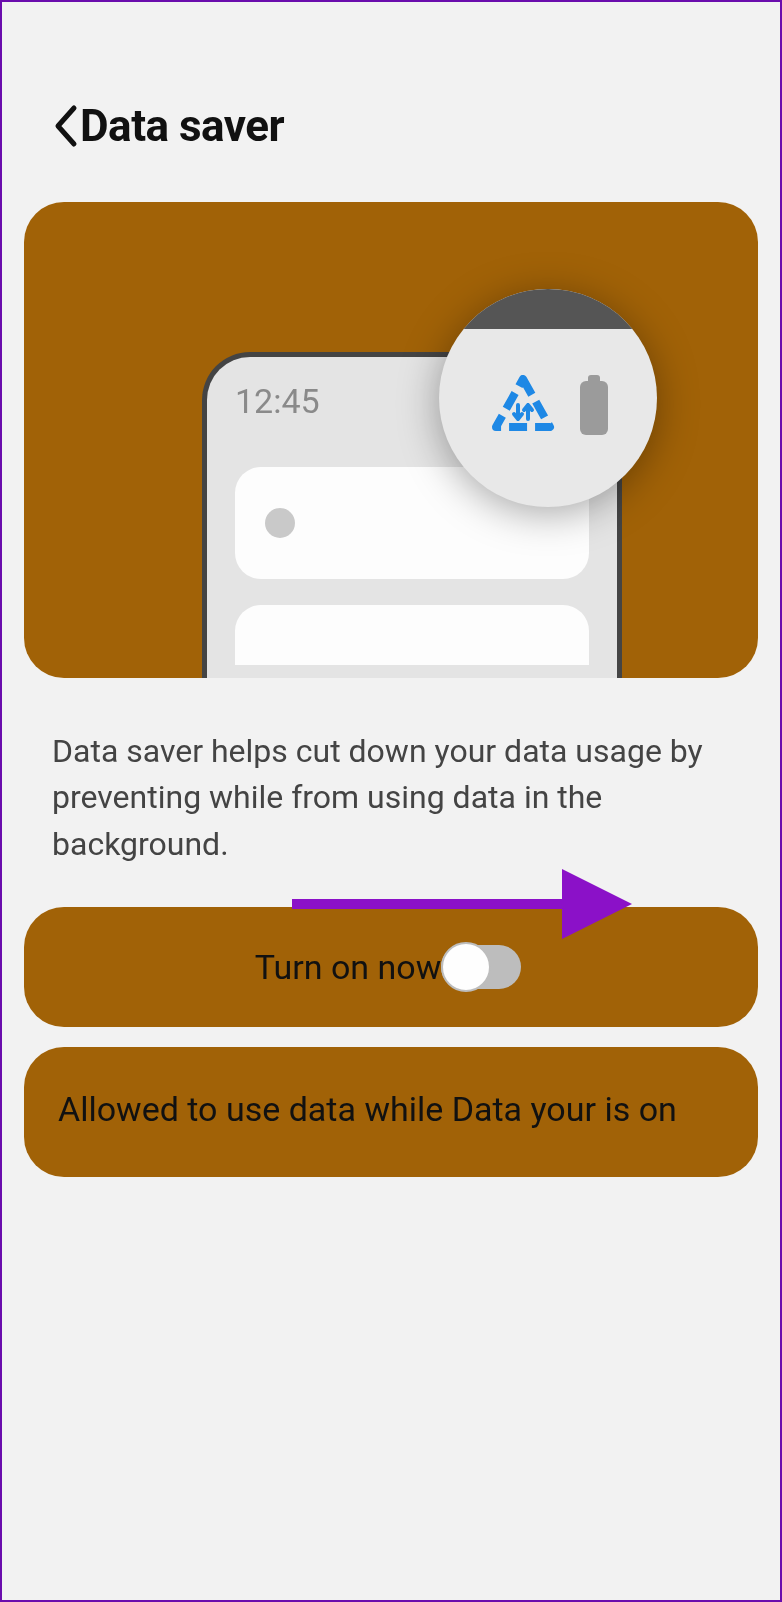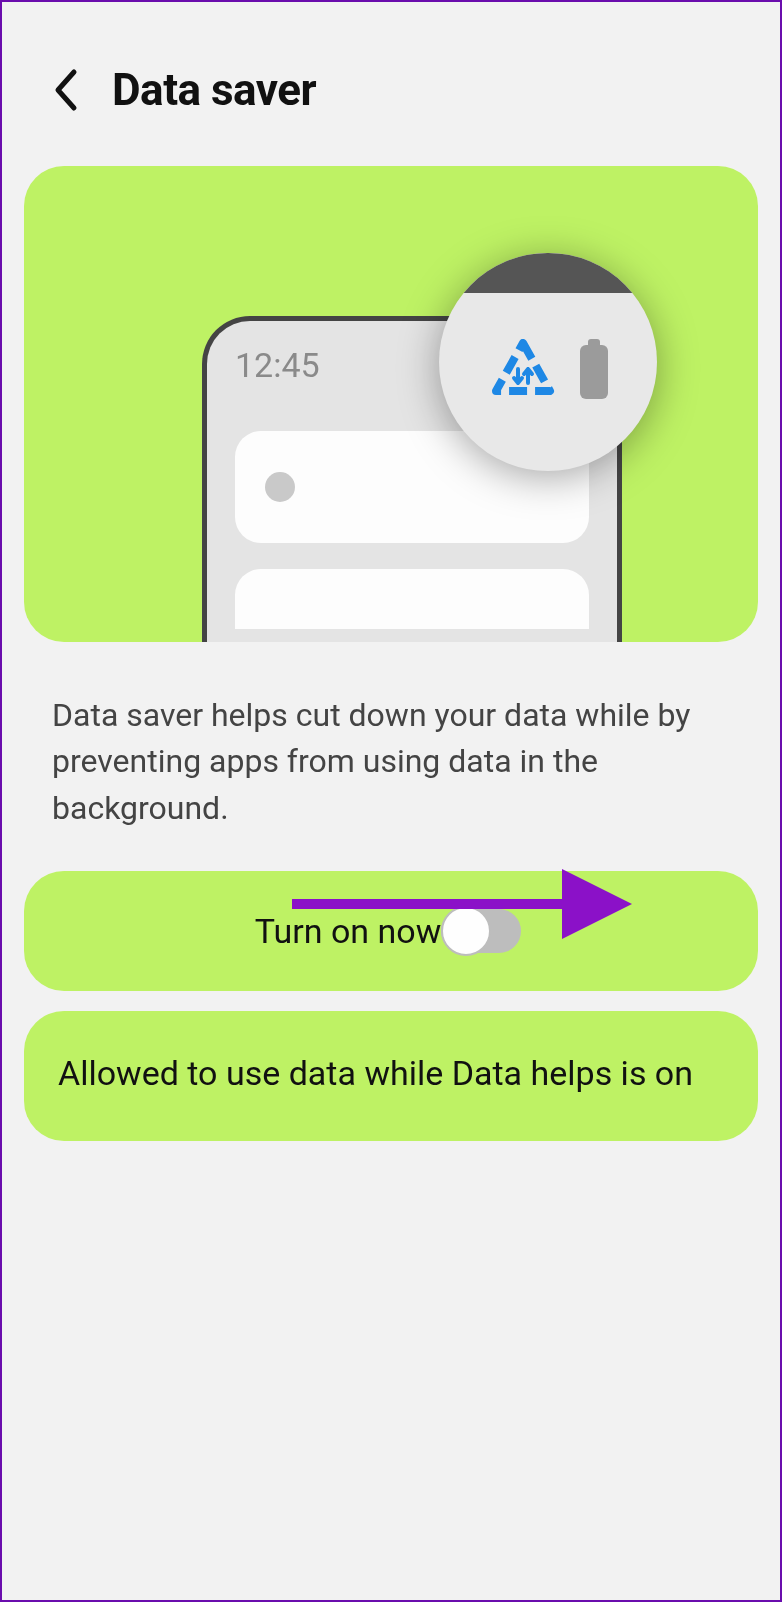--- a/index.html
+++ b/index.html
@@ -15,8 +15,7 @@
   .header {
     display: flex;
     align-items: center;
-    padding: 62px 40px 40px 50px;
-    gap: 32px;
+    padding: 98px 40px 40px 50px;
   }
   .back-icon svg { display:block; }
   .title {

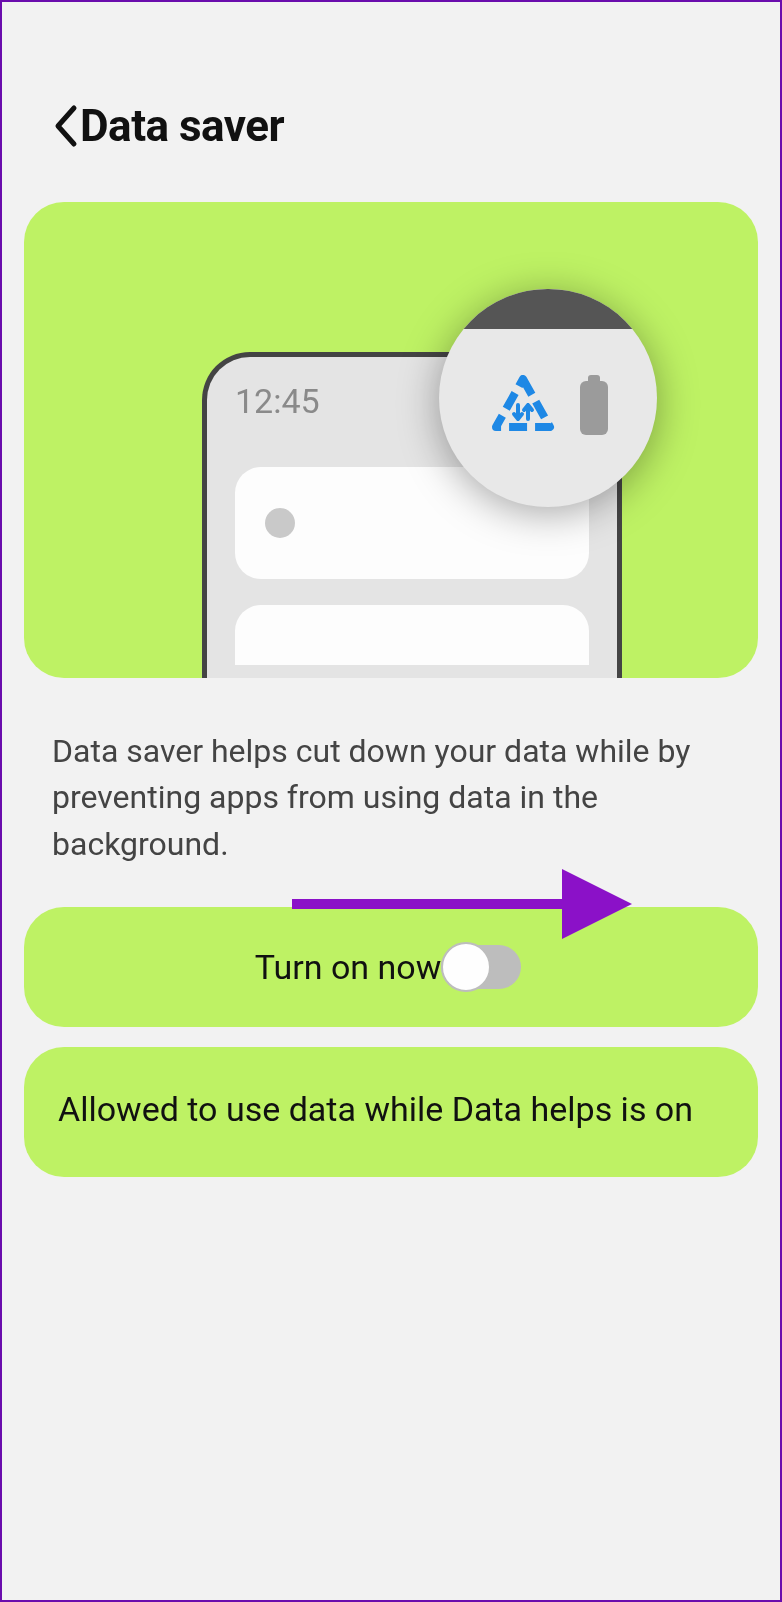--- a/index.html
+++ b/index.html
@@ -25,7 +25,7 @@
     letter-spacing: -0.5px;
   }
   .card {
-    background: #bef264;
+    background: #a16207;
     border-radius: 40px;
     margin: 10px 22px 20px 22px;
   }

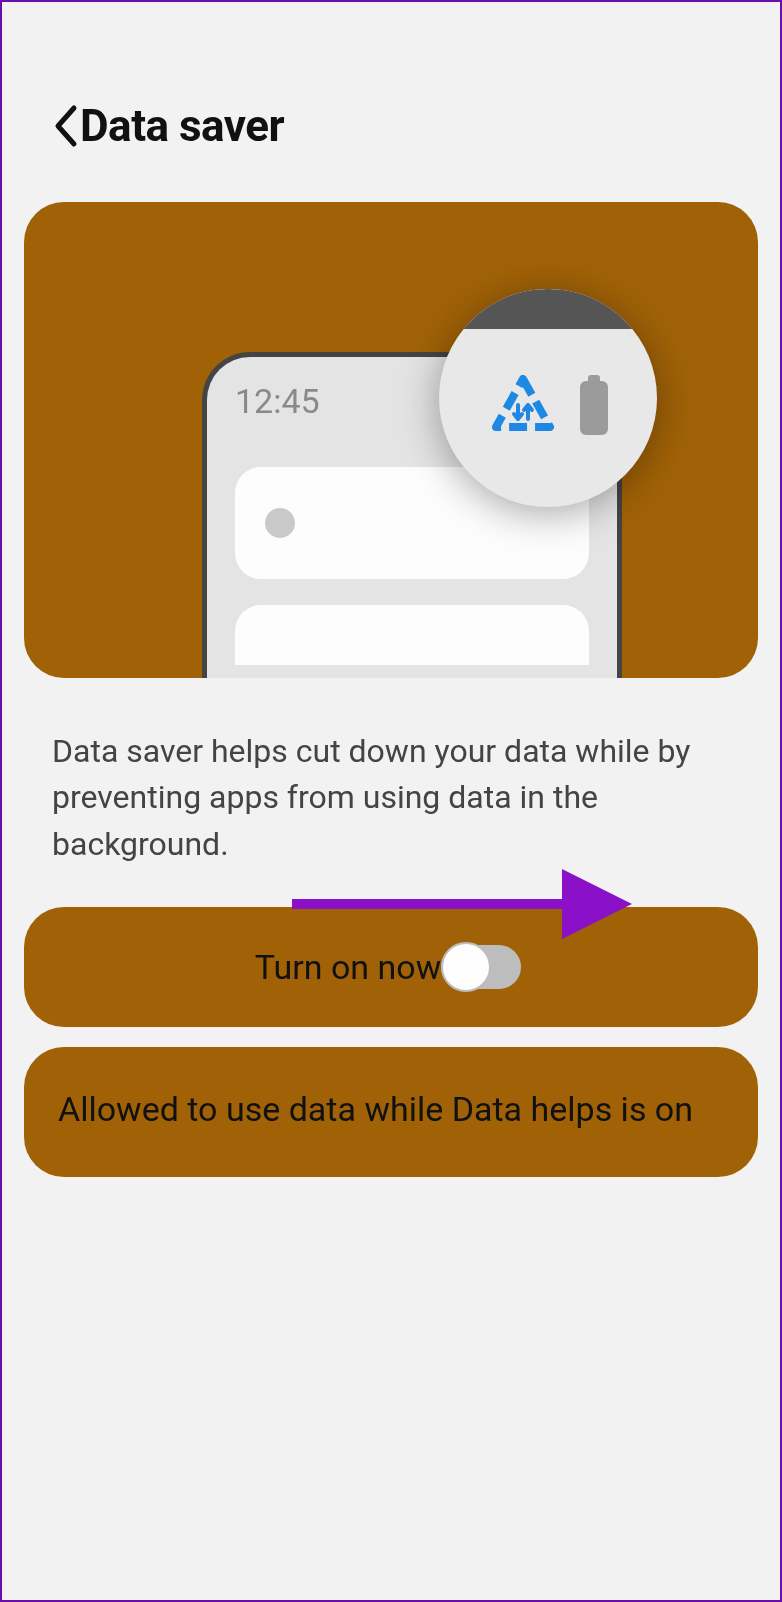--- a/index.html
+++ b/index.html
@@ -199,7 +199,7 @@
   </div>
 </div>
 
-<div class="desc">Data saver helps cut down your data while by preventing apps from using data in the background.</div>
+<div class="desc">Data saver helps cut down your data usage by preventing while from using data in the background.</div>
 
 <div class="card toggle-row">
   <div class="toggle-label">Turn on now</div>

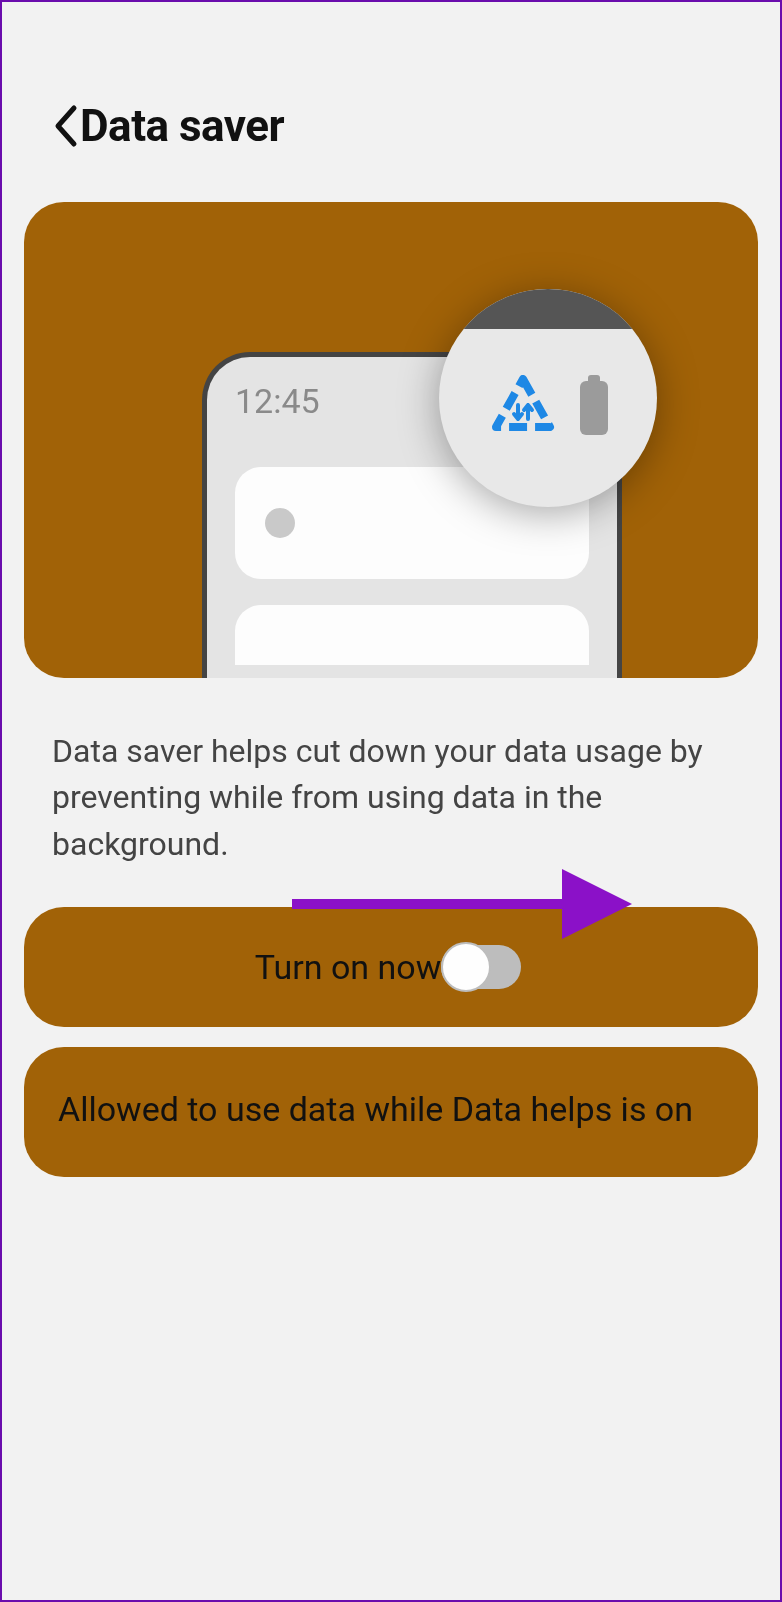--- a/index.html
+++ b/index.html
@@ -210,7 +210,7 @@
 </div>
 
 <div class="card link-row">
-  <div class="link-label">Allowed to use data while Data helps is on</div>
+  <div class="link-label">Allowed to use data while Data your is on</div>
 </div>
 
 <div class="arrow-annotation">

